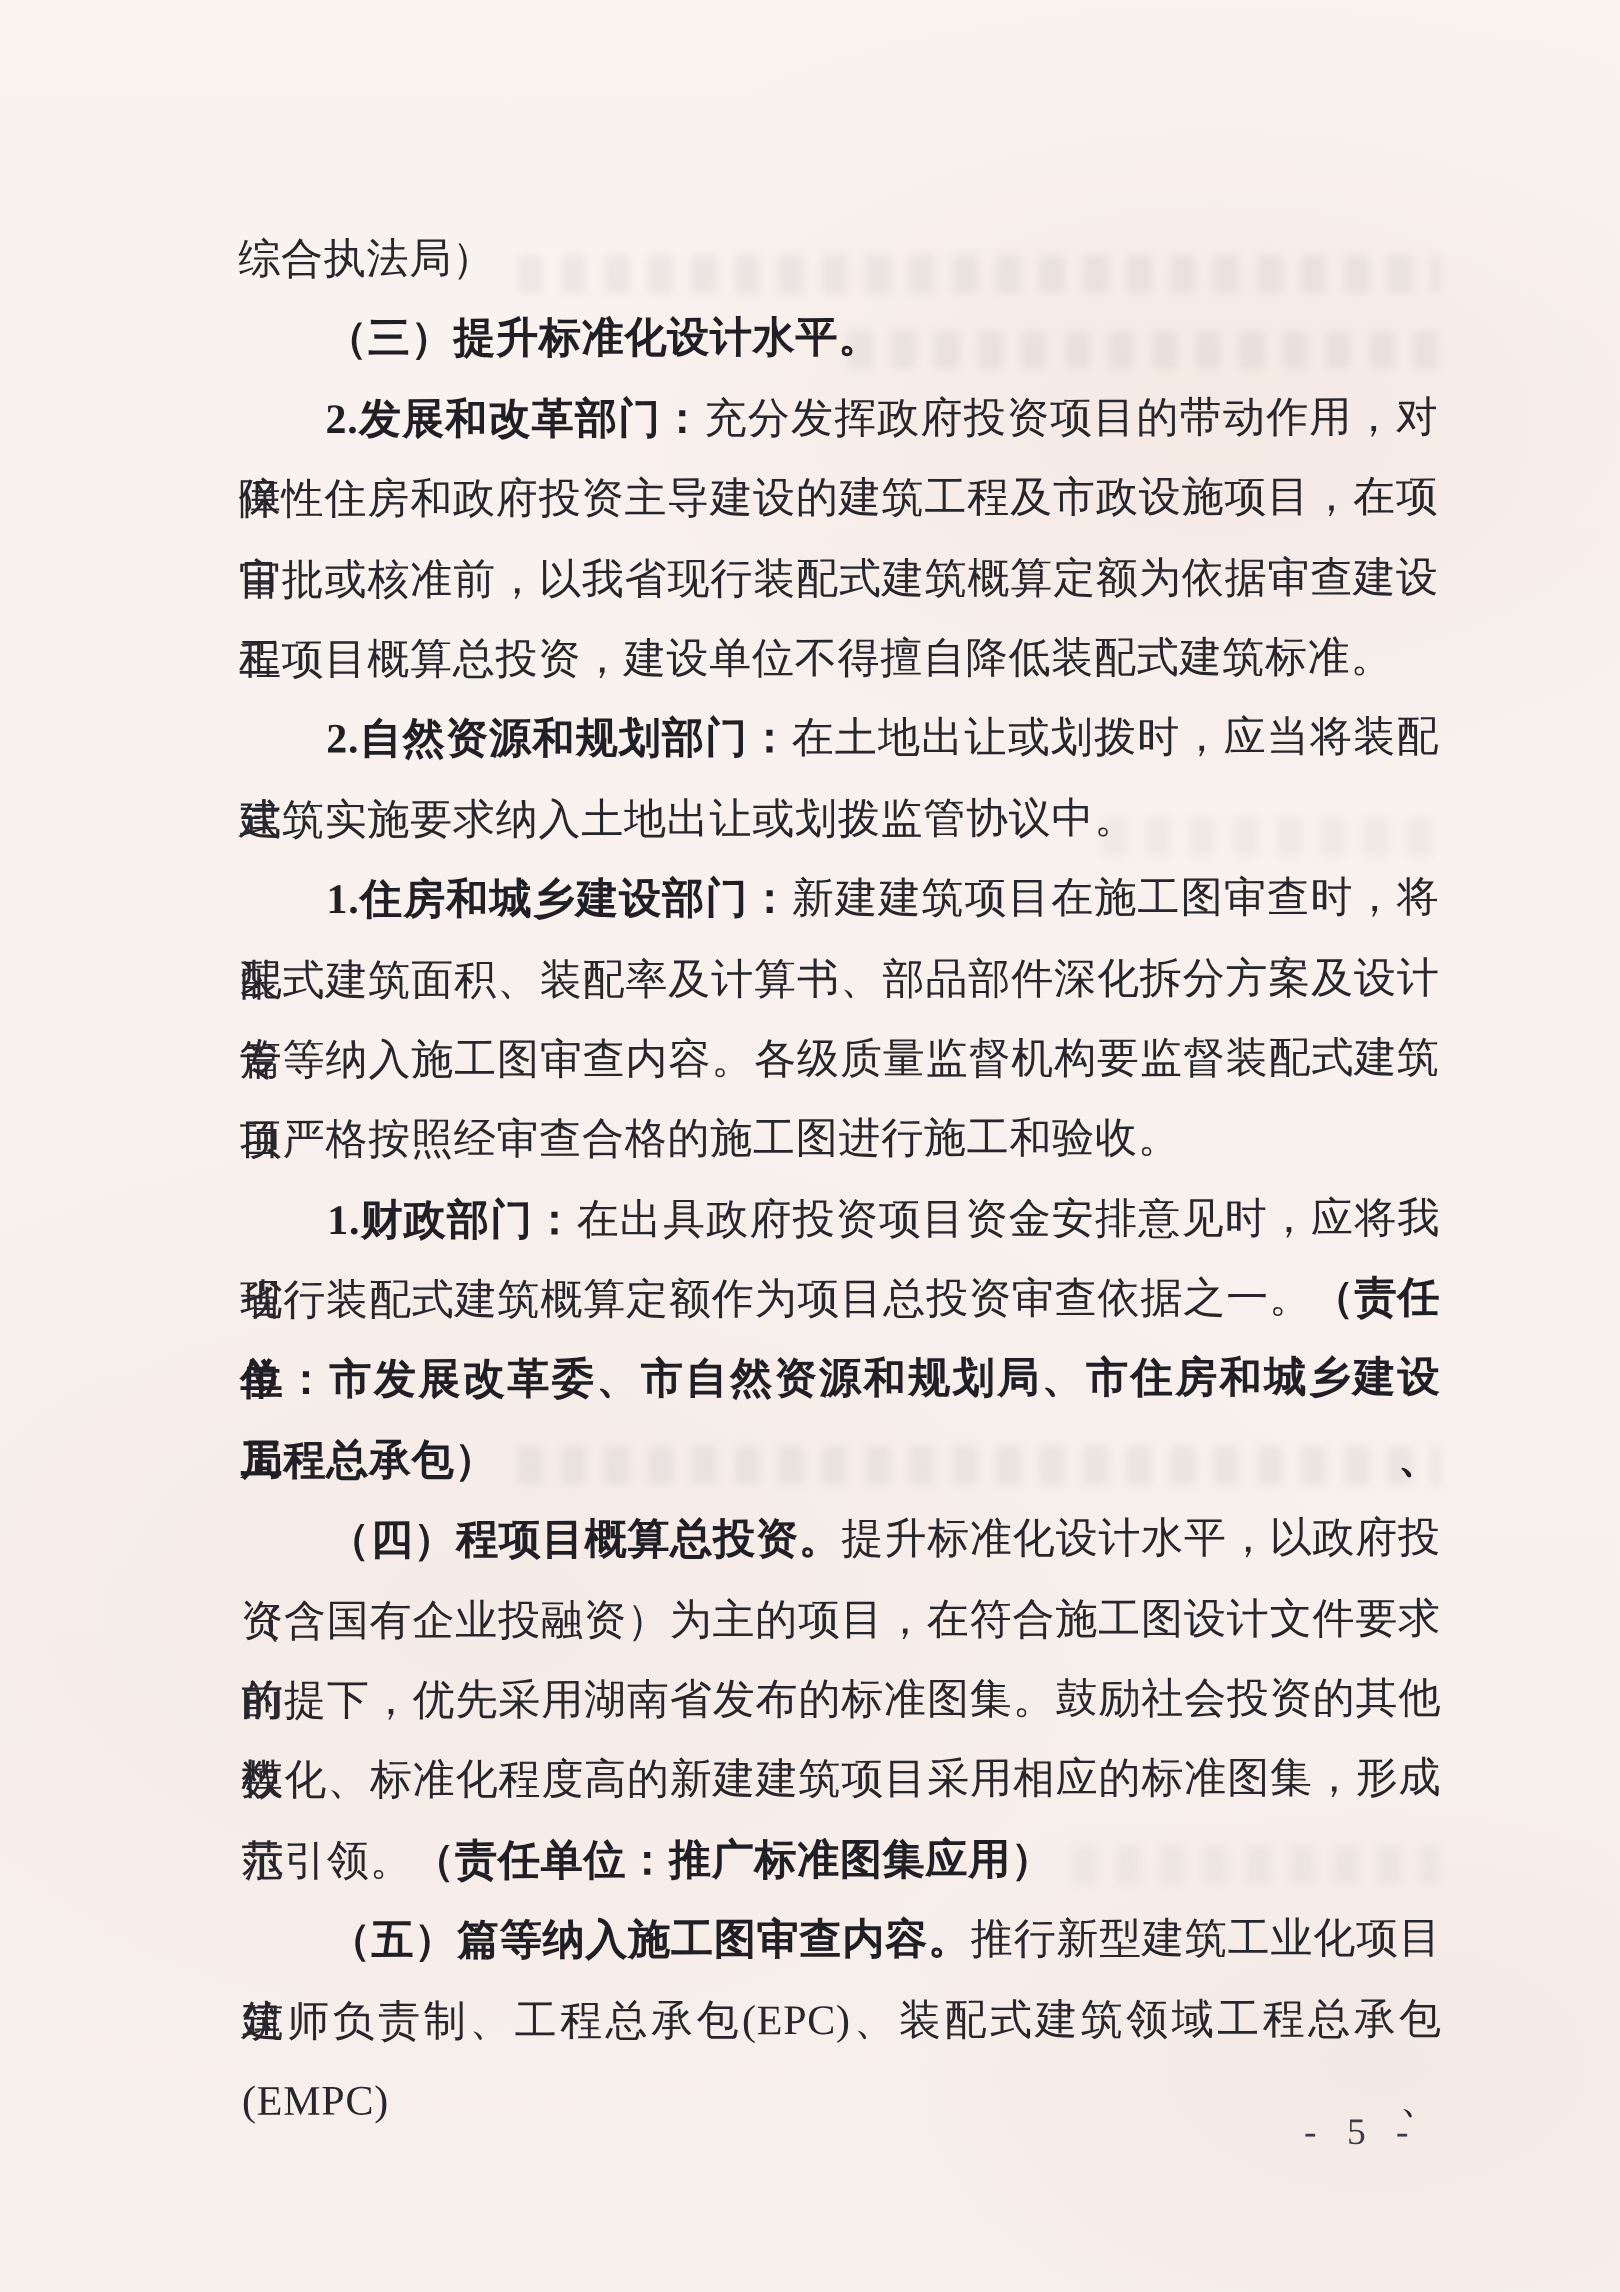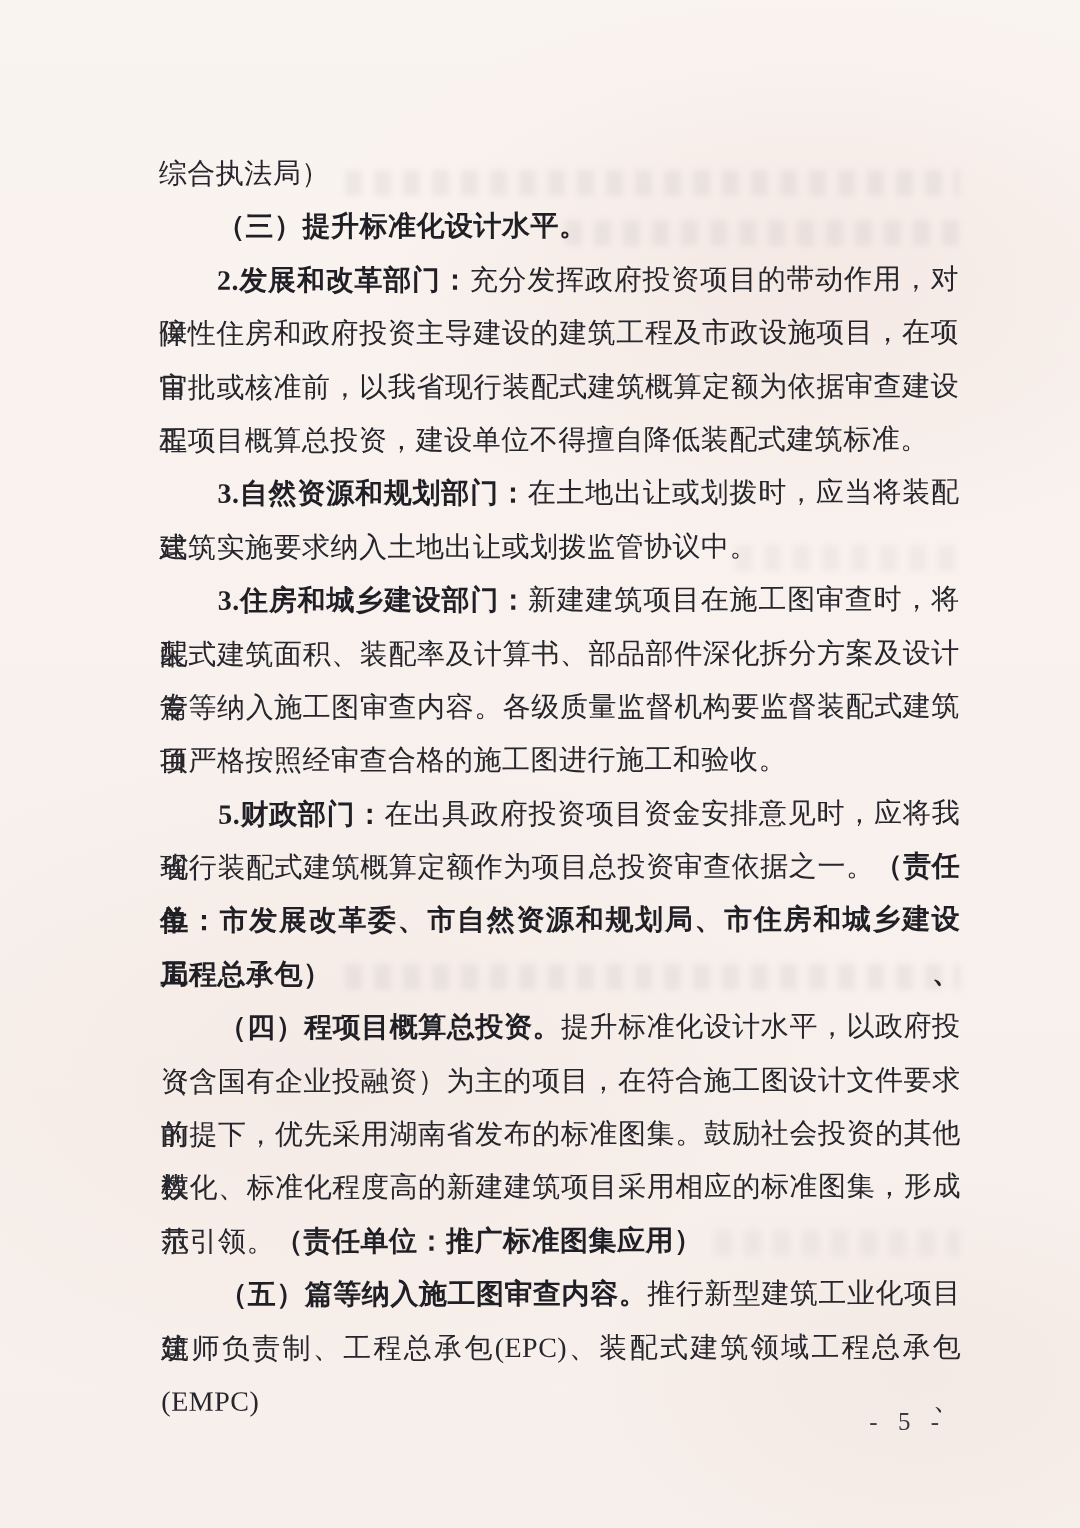--- a/index.html
+++ b/index.html
@@ -102,7 +102,7 @@
       <div class="line justify"><span class="seg">障性住房和政府投资主导建设的建筑工程及市政设施项目，在项目</span></div>
       <div class="line justify"><span class="seg">审批或核准前，以我省现行装配式建筑概算定额为依据审查建设工</span></div>
       <div class="line"><span class="seg">程项目概算总投资，建设单位不得擅自降低装配式建筑标准。</span></div>
-      <div class="line justify indent"><span class="seg bold">3.自然资源和规划部门：</span><span class="seg">在土地出让或划拨时，应当将装配式</span></div>
+      <div class="line justify indent"><span class="seg bold">2.自然资源和规划部门：</span><span class="seg">在土地出让或划拨时，应当将装配式</span></div>
       <div class="line"><span class="seg">建筑实施要求纳入土地出让或划拨监管协议中。</span></div>
       <div class="line justify indent"><span class="seg bold">3.住房和城乡建设部门：</span><span class="seg">新建建筑项目在施工图审查时，将装</span></div>
       <div class="line justify"><span class="seg">配式建筑面积、装配率及计算书、部品部件深化拆分方案及设计专</span></div>

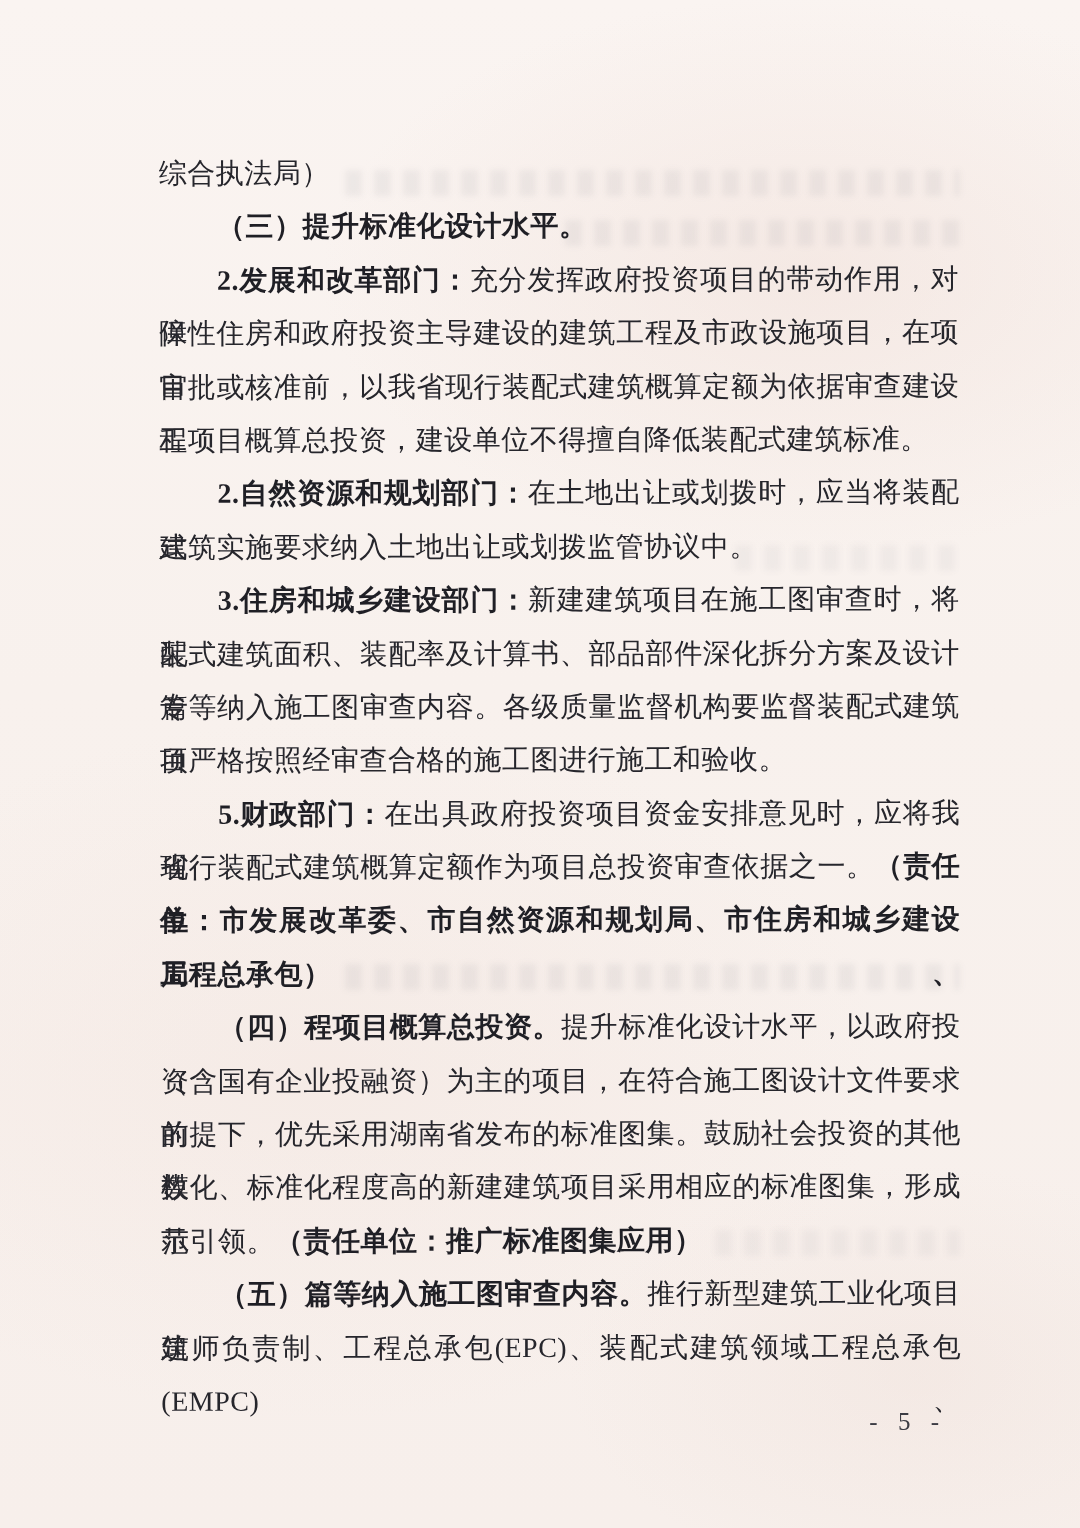--- a/index.html
+++ b/index.html
@@ -104,7 +104,7 @@
       <div class="line"><span class="seg">程项目概算总投资，建设单位不得擅自降低装配式建筑标准。</span></div>
       <div class="line justify indent"><span class="seg bold">2.自然资源和规划部门：</span><span class="seg">在土地出让或划拨时，应当将装配式</span></div>
       <div class="line"><span class="seg">建筑实施要求纳入土地出让或划拨监管协议中。</span></div>
-      <div class="line justify indent"><span class="seg bold">3.住房和城乡建设部门：</span><span class="seg">新建建筑项目在施工图审查时，将装</span></div>
+      <div class="line justify indent"><span class="seg bold">1.住房和城乡建设部门：</span><span class="seg">新建建筑项目在施工图审查时，将装</span></div>
       <div class="line justify"><span class="seg">配式建筑面积、装配率及计算书、部品部件深化拆分方案及设计专</span></div>
       <div class="line justify"><span class="seg">篇等纳入施工图审查内容。各级质量监督机构要监督装配式建筑项</span></div>
       <div class="line"><span class="seg">目严格按照经审查合格的施工图进行施工和验收。</span></div>

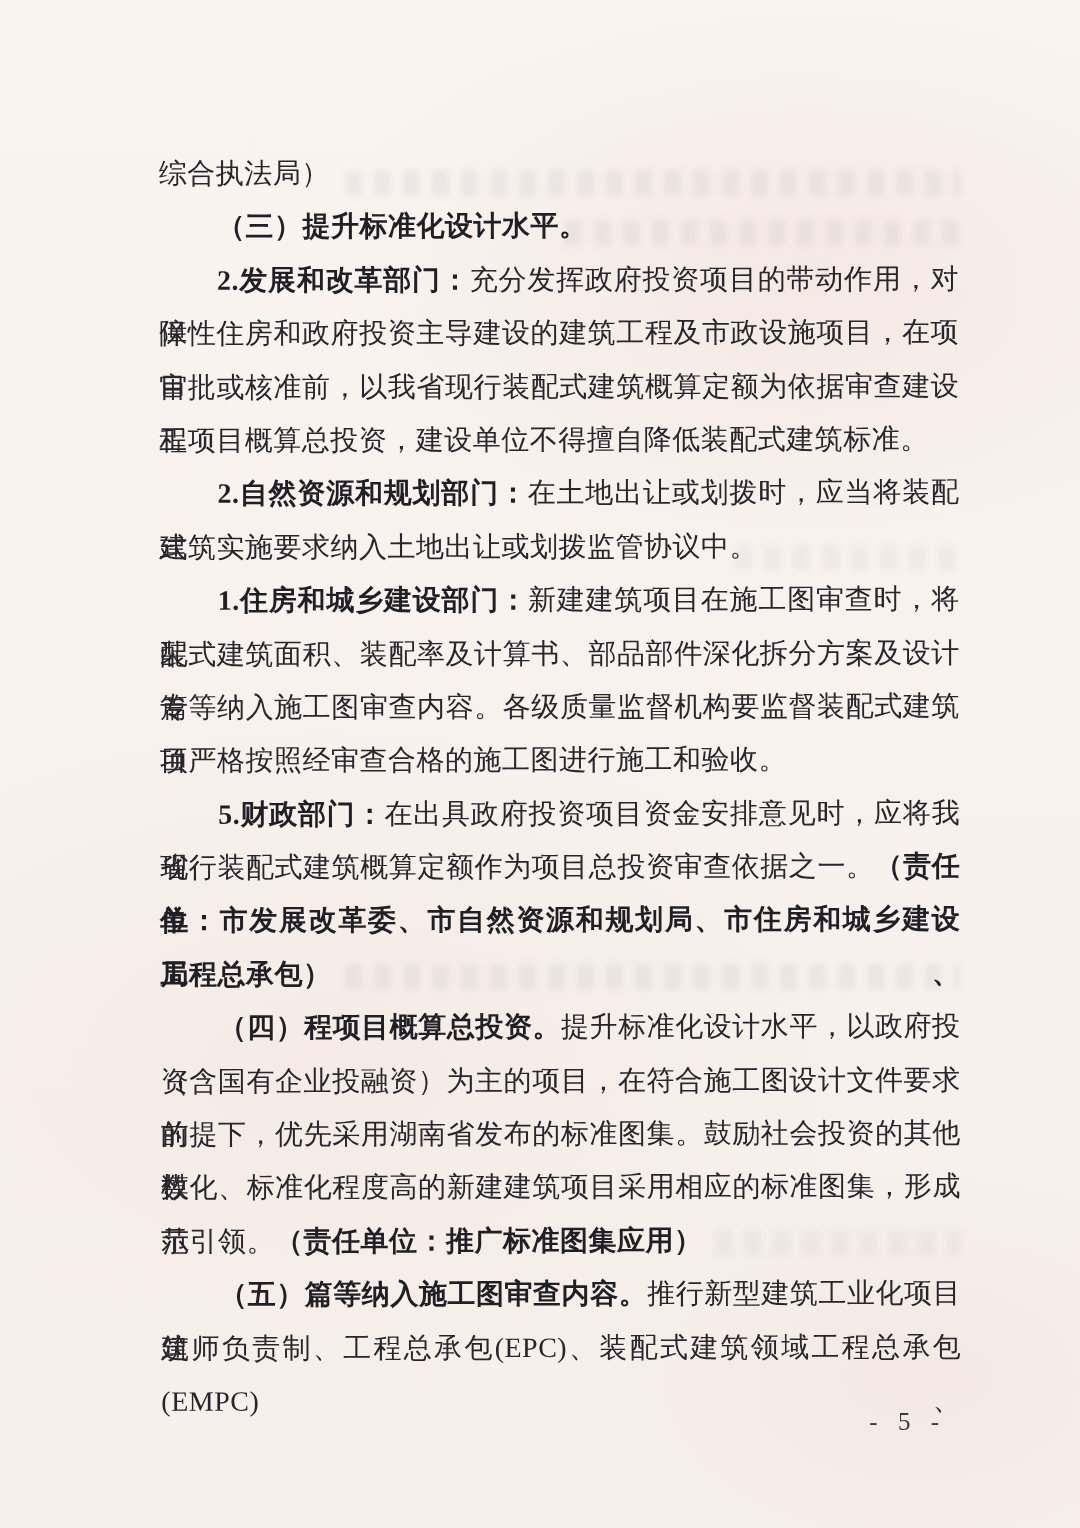--- a/index.html
+++ b/index.html
@@ -108,7 +108,7 @@
       <div class="line justify"><span class="seg">配式建筑面积、装配率及计算书、部品部件深化拆分方案及设计专</span></div>
       <div class="line justify"><span class="seg">篇等纳入施工图审查内容。各级质量监督机构要监督装配式建筑项</span></div>
       <div class="line"><span class="seg">目严格按照经审查合格的施工图进行施工和验收。</span></div>
-      <div class="line justify indent"><span class="seg bold">5.财政部门：</span><span class="seg">在出具政府投资项目资金安排意见时，应将我省</span></div>
+      <div class="line justify indent"><span class="seg bold">1.财政部门：</span><span class="seg">在出具政府投资项目资金安排意见时，应将我省</span></div>
       <div class="line justify"><span class="seg">现行装配式建筑概算定额作为项目总投资审查依据之一。</span><span class="seg bold">（责任单</span></div>
       <div class="line justify"><span class="seg bold">位：市发展改革委、市自然资源和规划局、市住房和城乡建设局、</span></div>
       <div class="line"><span class="seg bold">工程总承包）</span></div>

